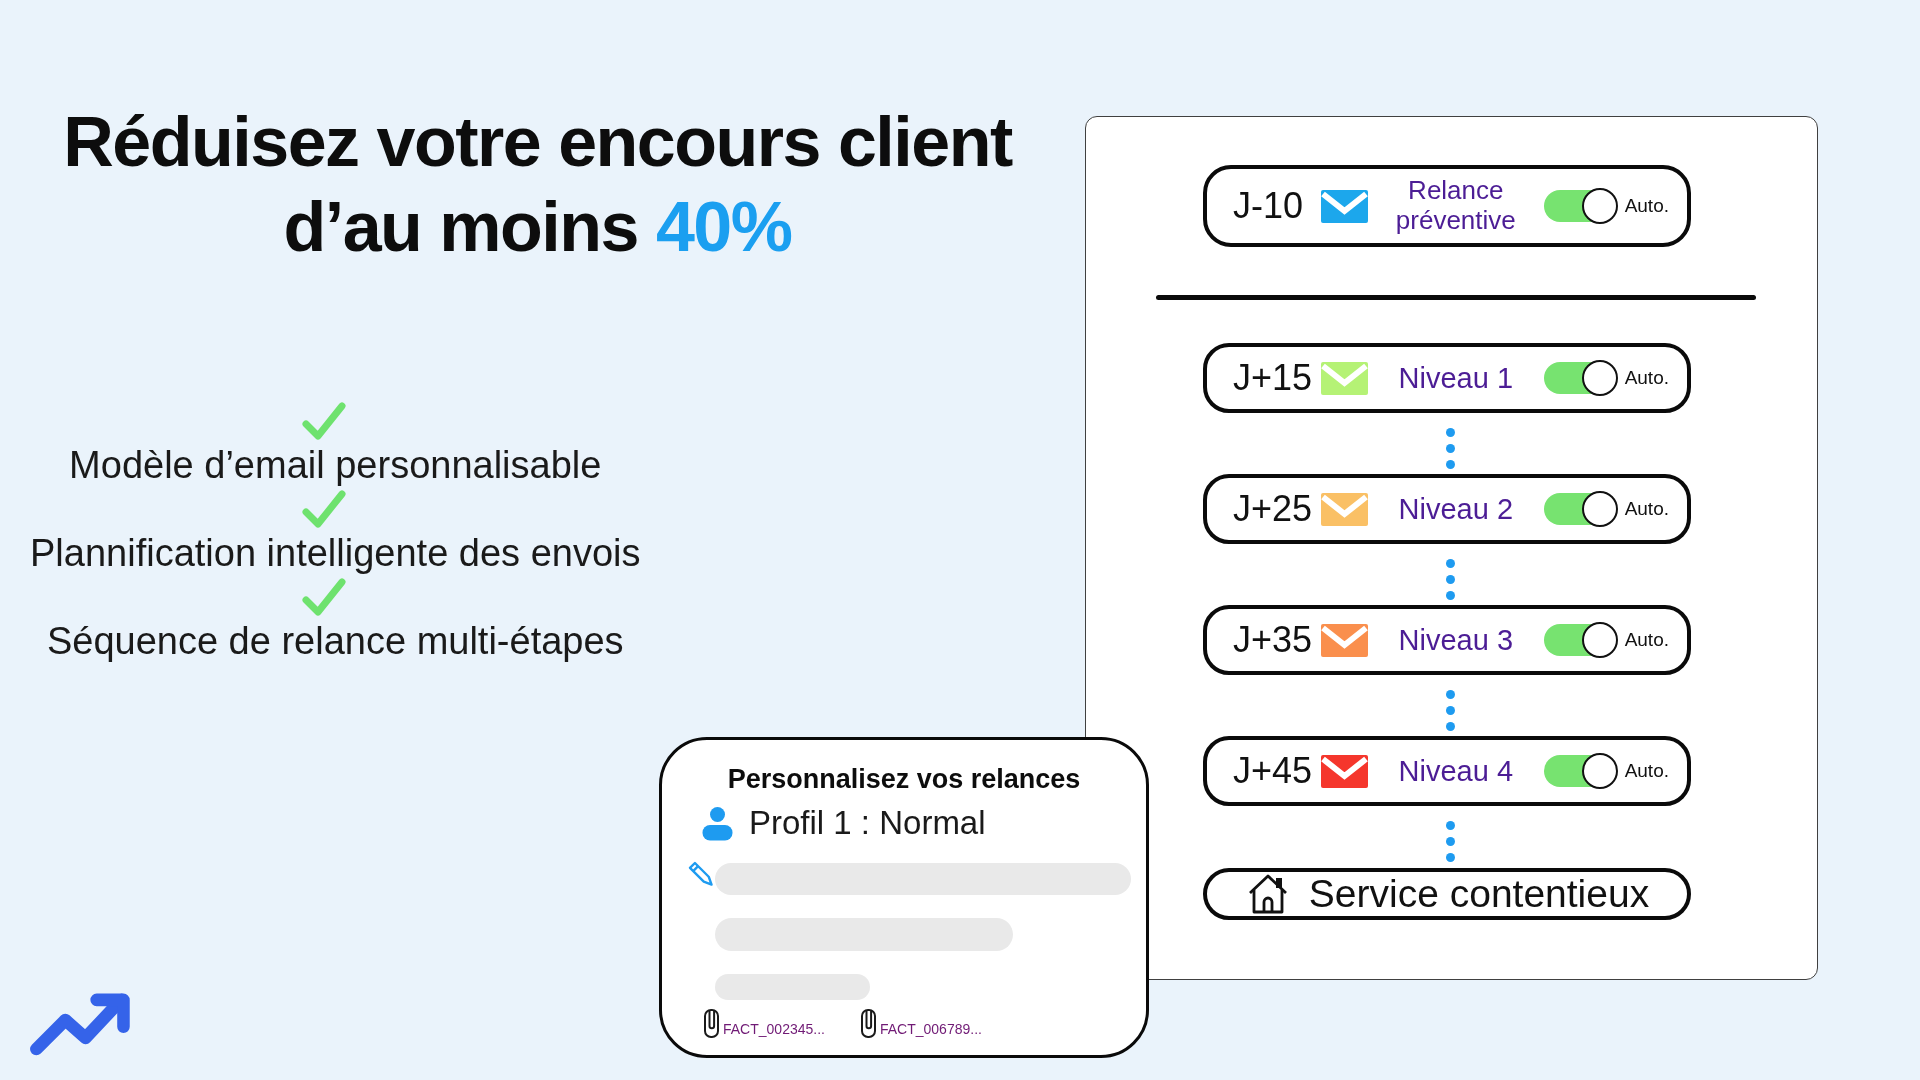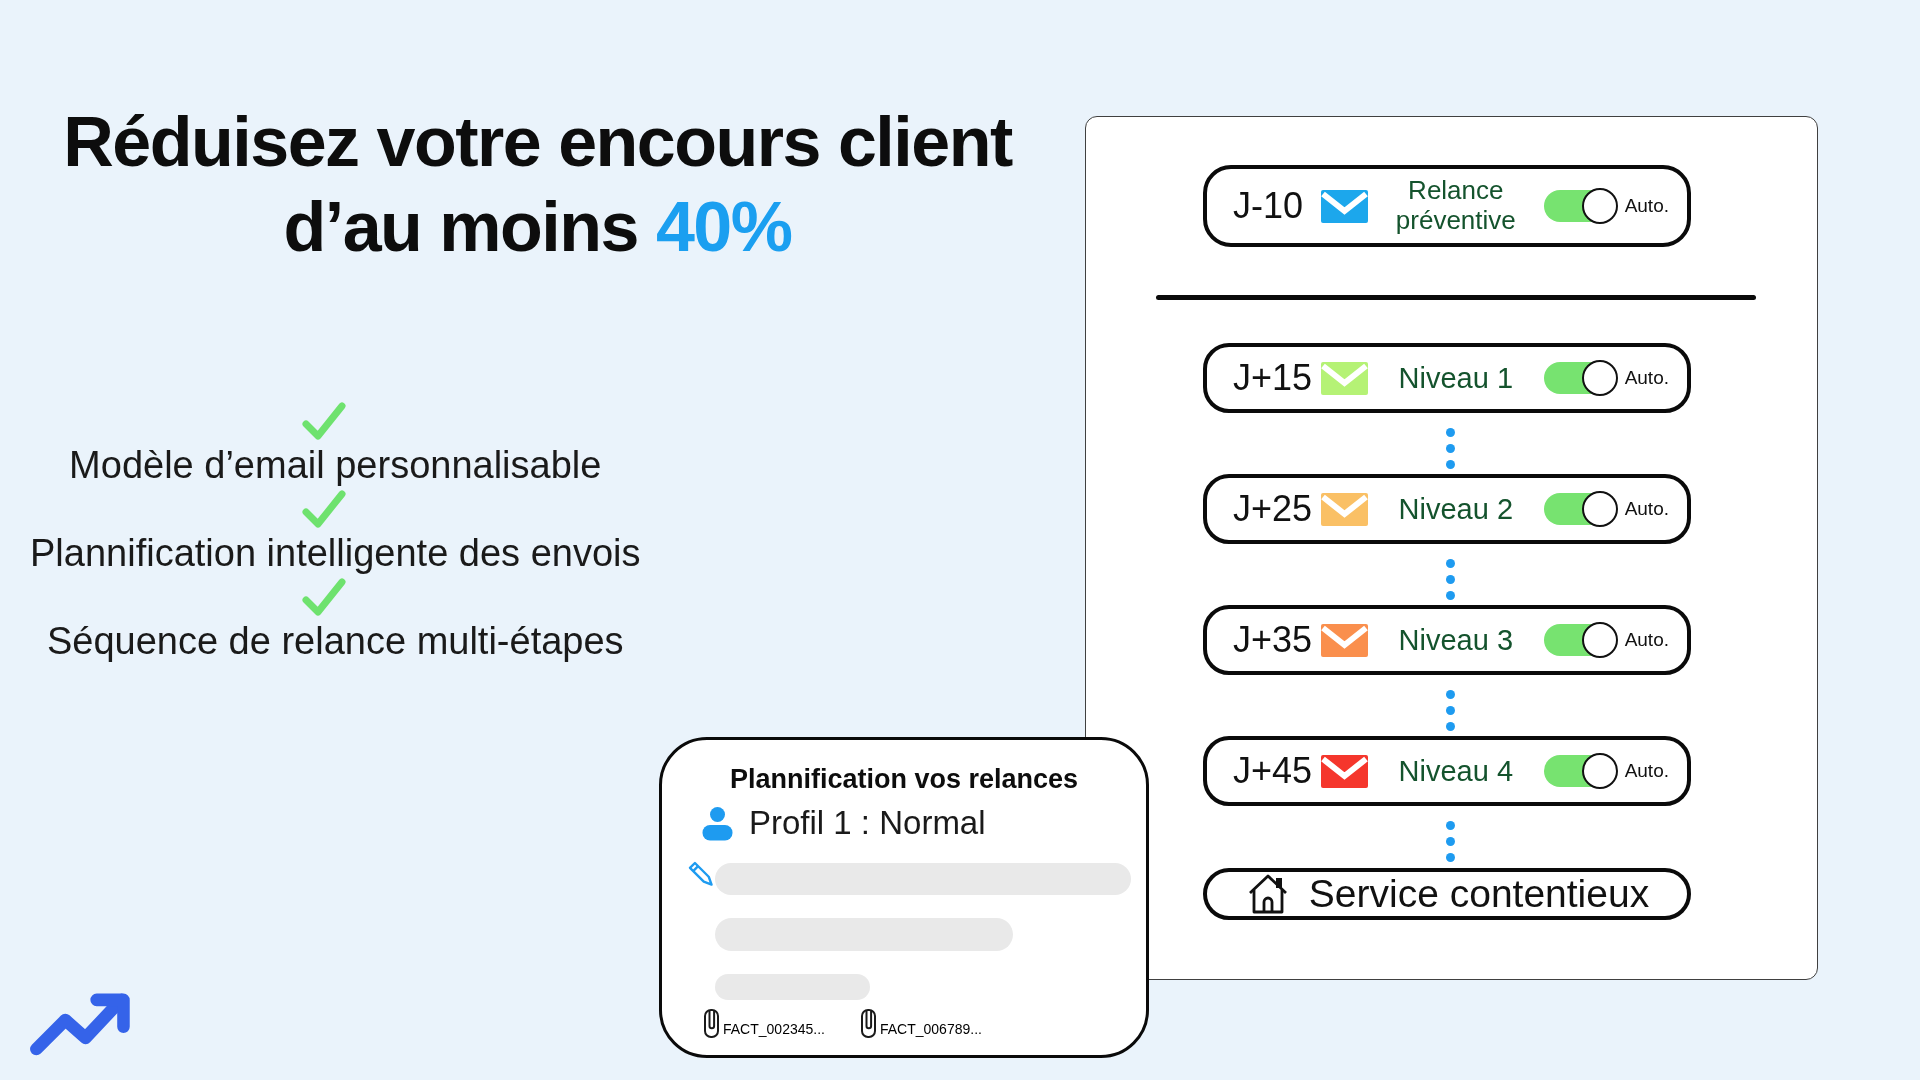--- a/index.html
+++ b/index.html
@@ -25,7 +25,7 @@
         border-radius:26px;box-sizing:border-box;display:flex;align-items:center;padding:0 18px 0 26px;}
   .frow .day{font-size:36px;color:#111;width:88px;flex:0 0 auto;}
   .frow .env{flex:0 0 auto;display:flex;}
-  .frow .lbl{flex:1;text-align:center;font-size:29px;color:#14532d;}
+  .frow .lbl{flex:1;text-align:center;font-size:29px;color:#4c1d95;}
   .frow.preventive{top:48px;height:82px;border-radius:28px;}
   .frow.preventive .lbl{font-size:26px;line-height:1.15;padding:0 6px;}
   .row-l1{top:226px;} .row-l2{top:357px;} .row-l3{top:488px;} .row-l4{top:619px;}

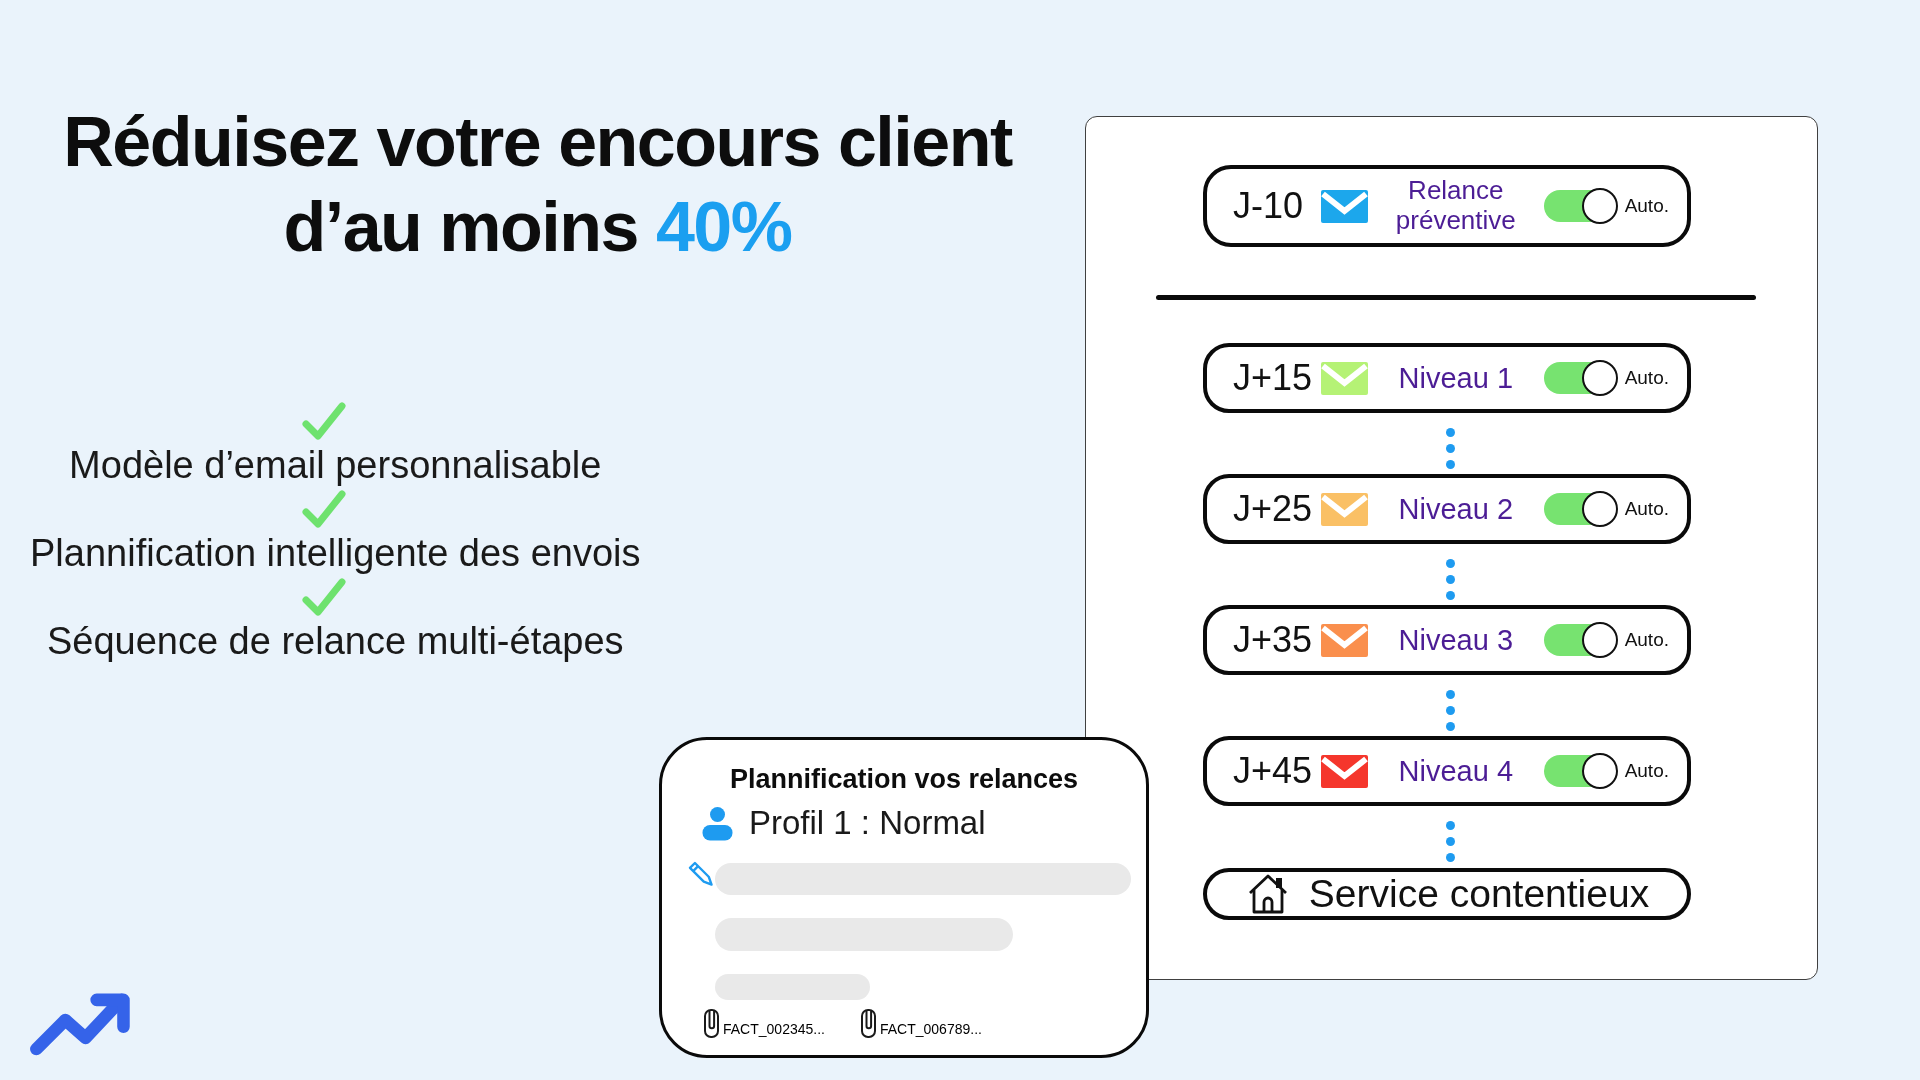--- a/index.html
+++ b/index.html
@@ -219,7 +219,7 @@
   </div>
 
   <div class="cust-card">
-    <div class="cust-title">Plannification vos relances</div>
+    <div class="cust-title">Personnalisez vos relances</div>
 
     <div class="profile">
       <span style="display:flex;">

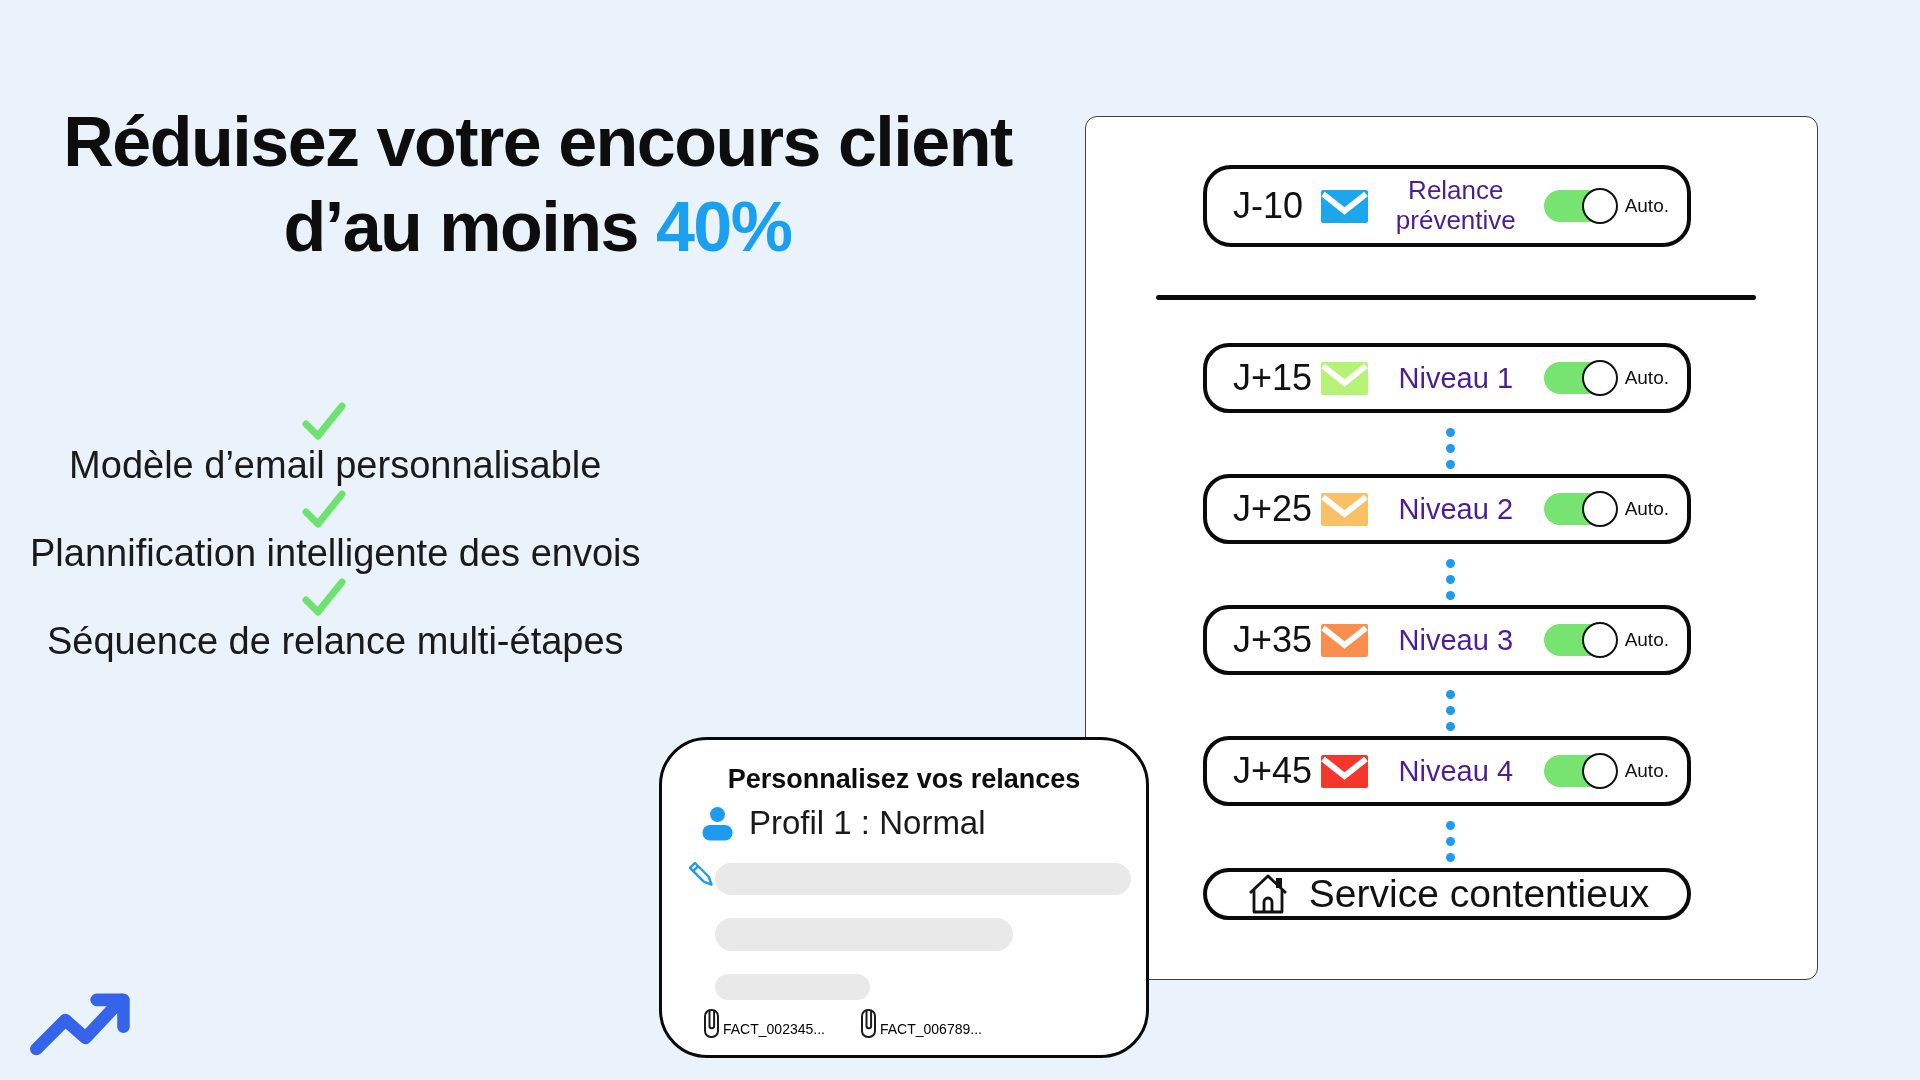--- a/index.html
+++ b/index.html
@@ -56,7 +56,7 @@
   .bar3{top:234px;width:155px;height:26px;}
   .attachments{position:absolute;left:40px;top:268px;display:flex;gap:34px;align-items:flex-end;}
   .attach{display:flex;align-items:flex-end;}
-  .attach .alabel{font-size:14px;color:#000000;margin-left:2px;padding-bottom:2px;white-space:nowrap;}
+  .attach .alabel{font-size:14px;color:#701a75;margin-left:2px;padding-bottom:2px;white-space:nowrap;}
 </style>
 </head>
 <body>

